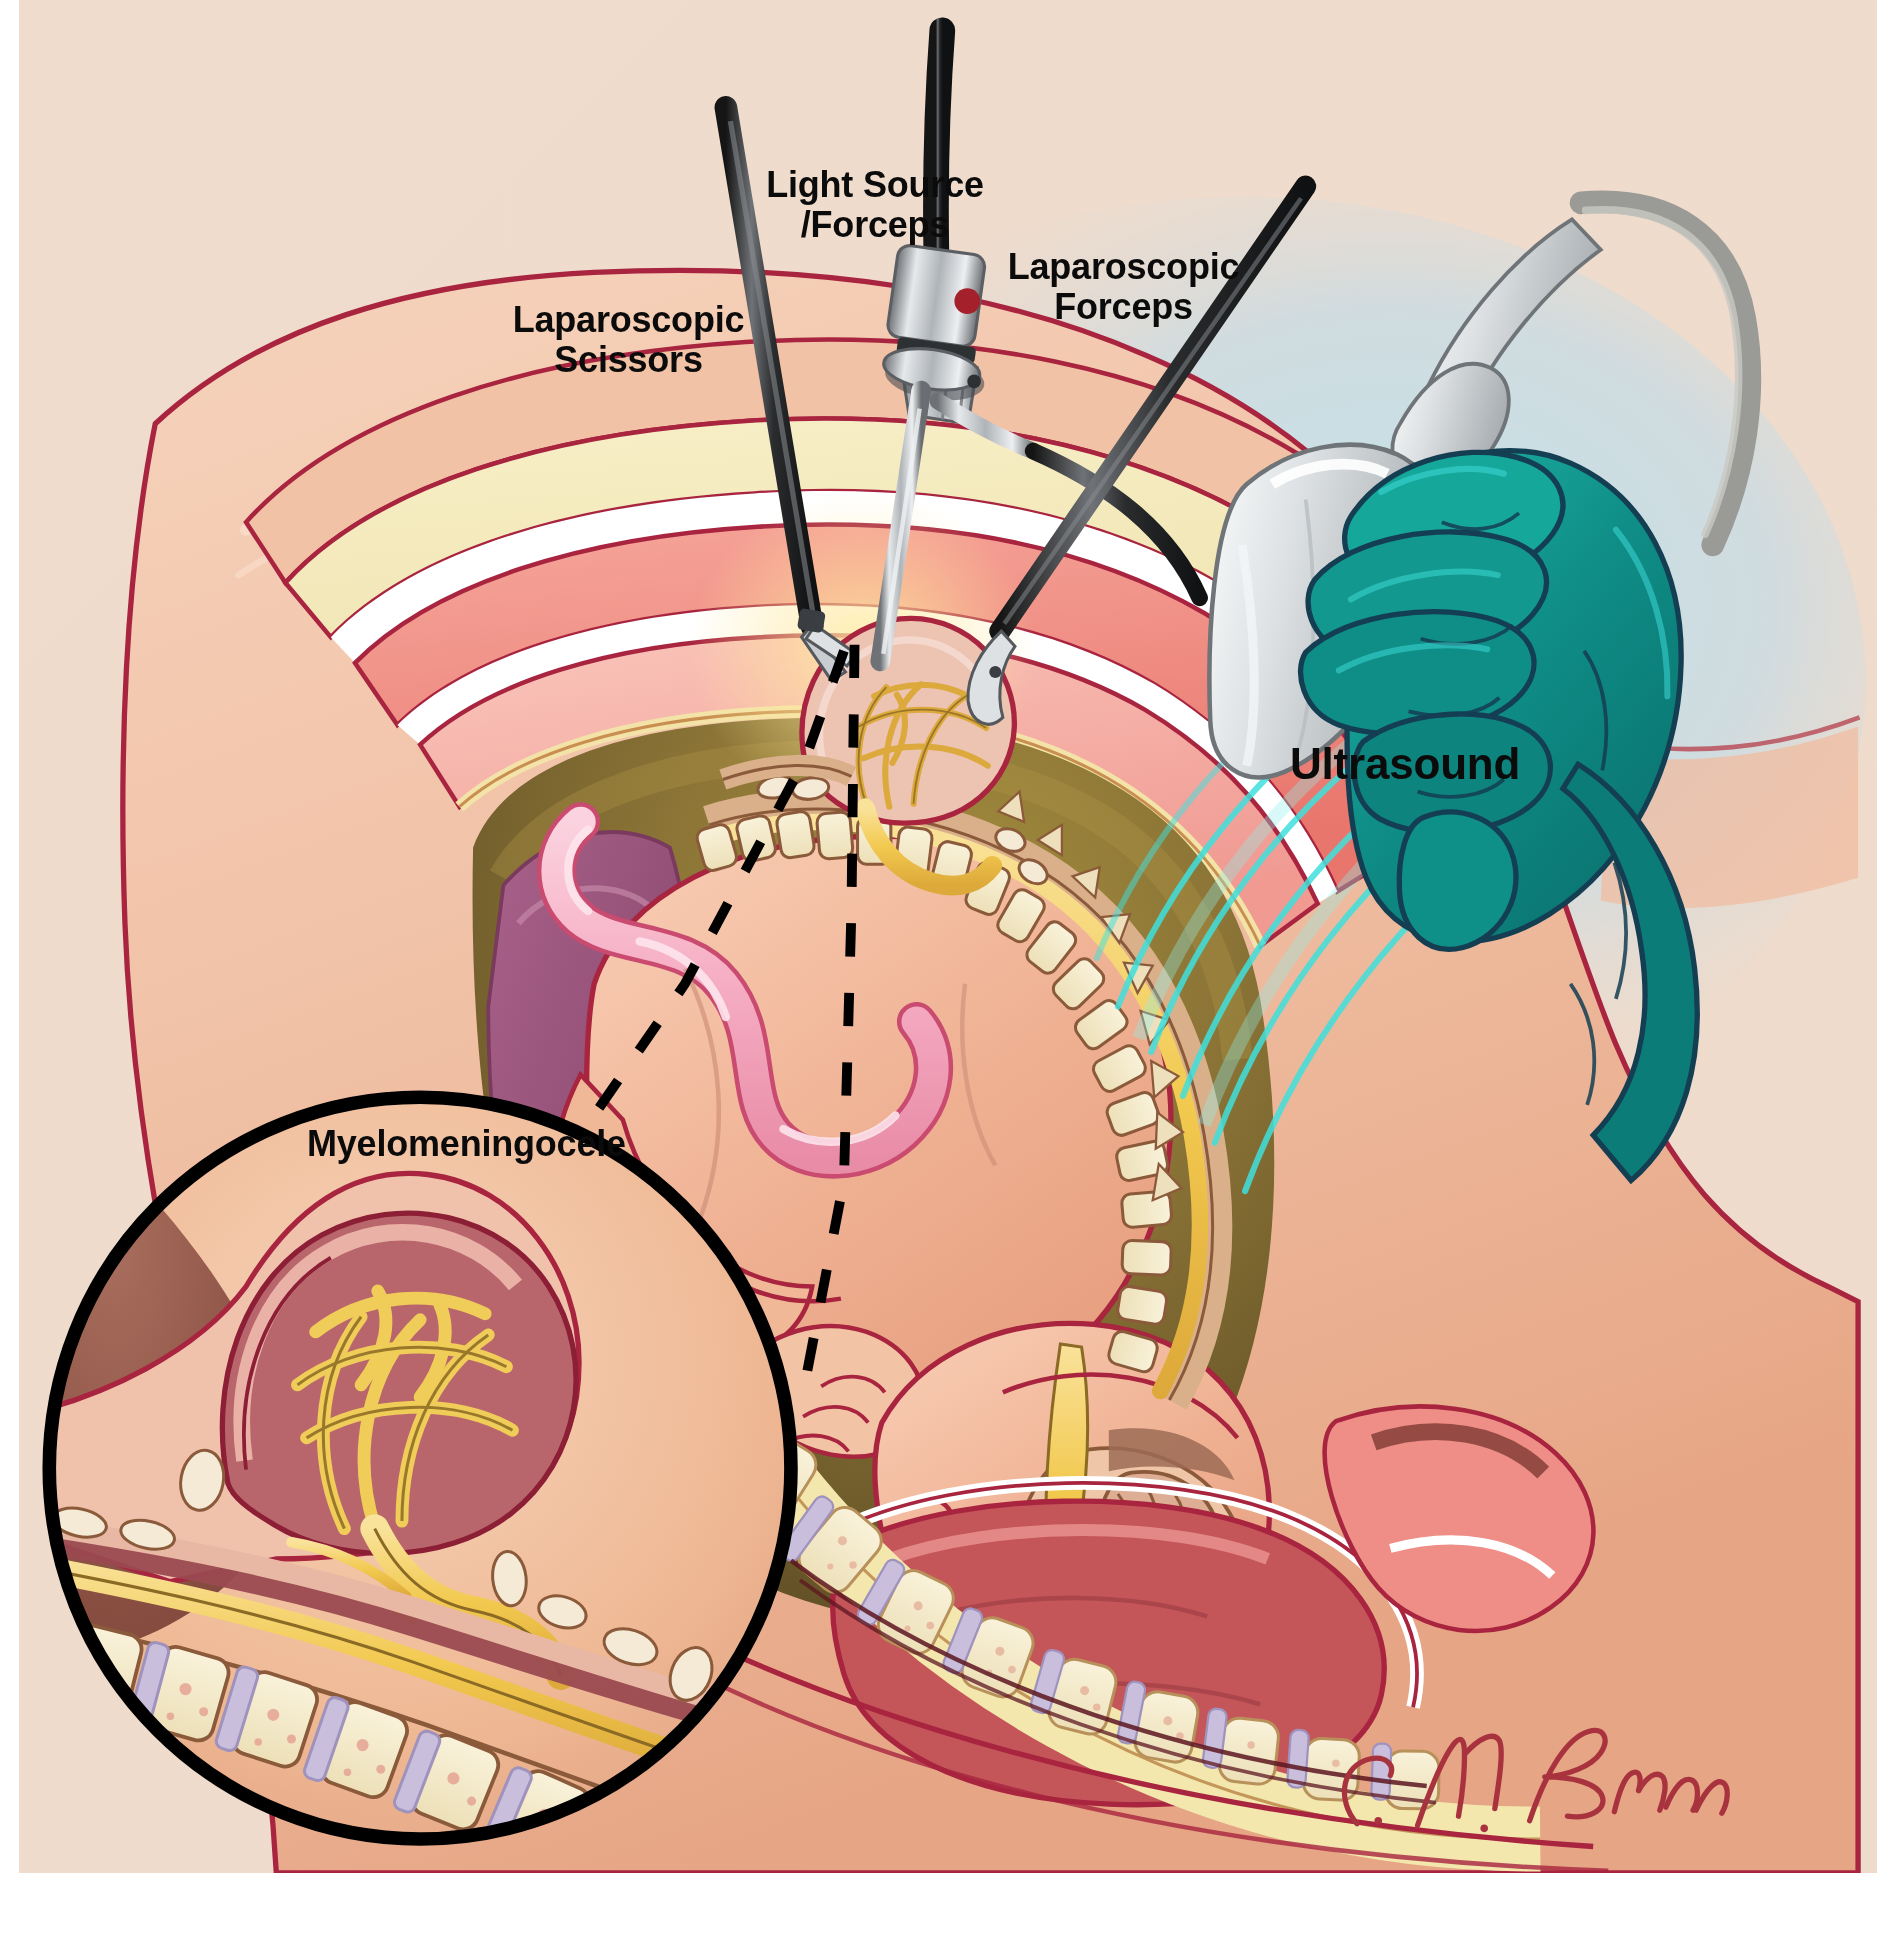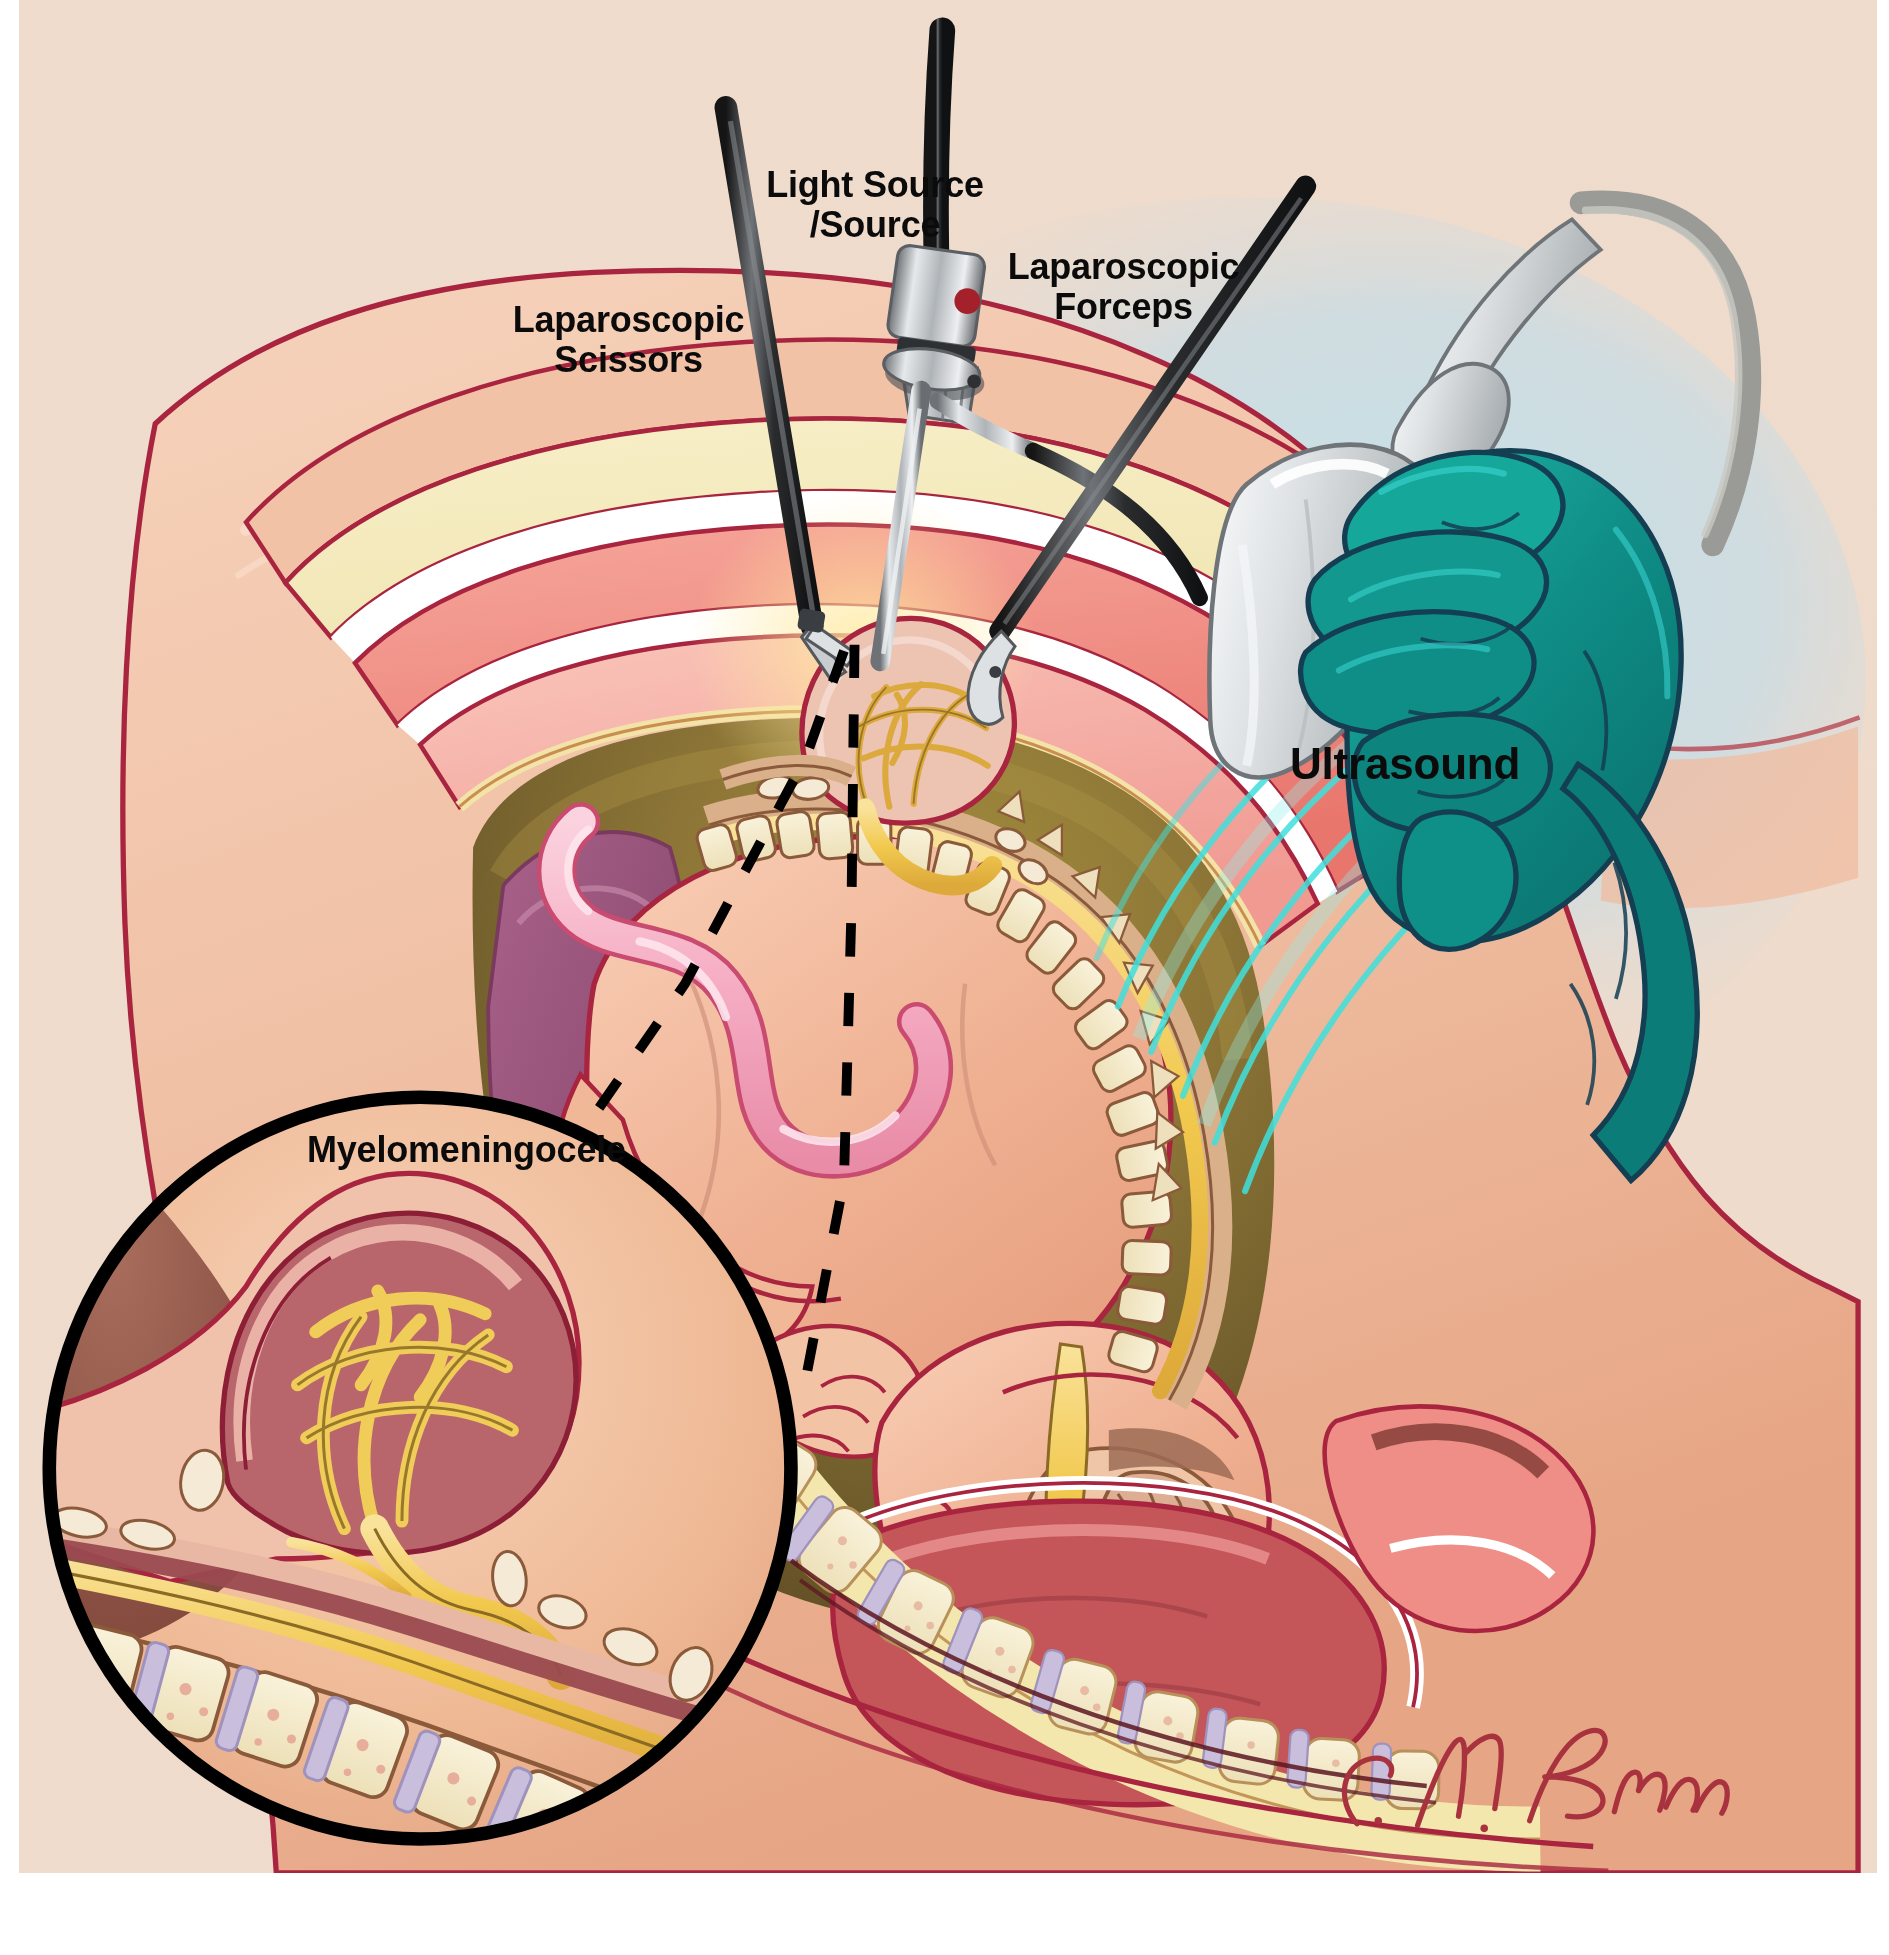--- a/index.html
+++ b/index.html
@@ -769,7 +769,7 @@
 Scissors</div>
 
     <div class="lbl" id="lbl-light">Light Source
-/Source</div>
+/Forceps</div>
 
     <div class="lbl" id="lbl-forceps">Laparoscopic
 Forceps</div>

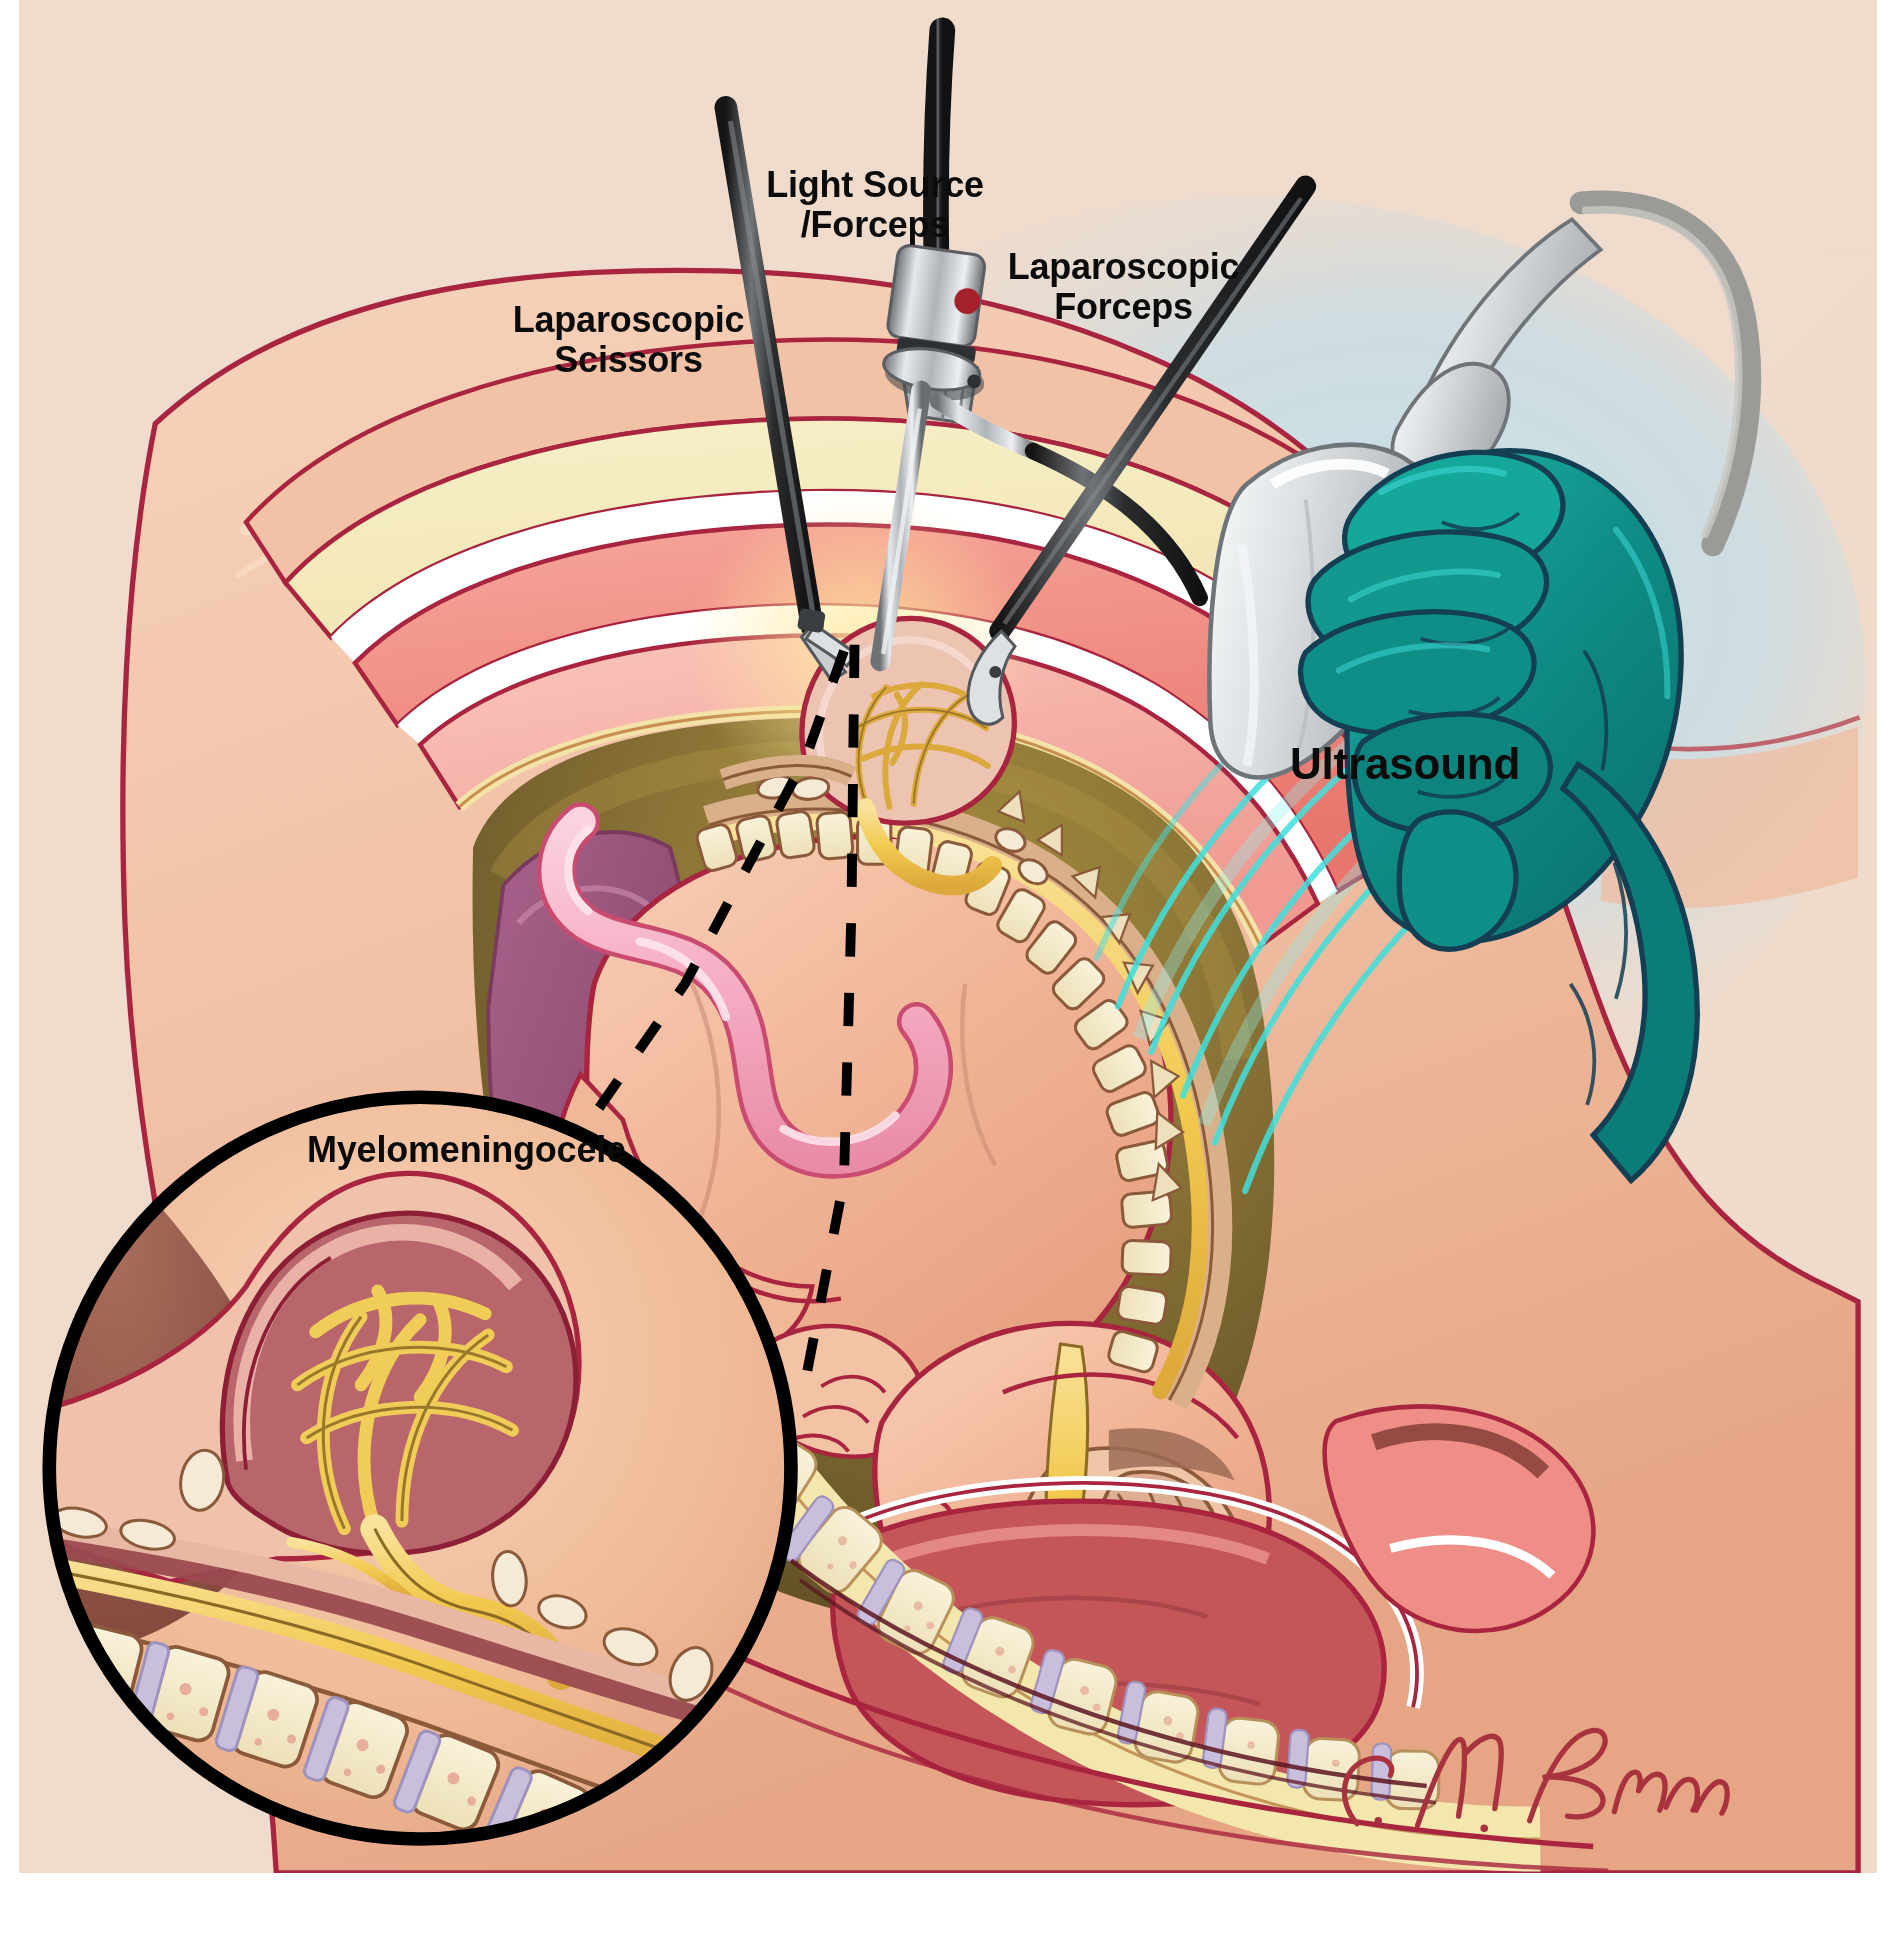--- a/index.html
+++ b/index.html
@@ -33,7 +33,7 @@
   #lbl-scissors{left:477px;top:300px;width:265px;font-size:36px;}
   #lbl-forceps{left:972px;top:247px;width:265px;font-size:36px;}
   #lbl-ultra{left:1271px;top:739px;width:250px;font-size:44px;text-align:left;}
-  #lbl-mmc{left:288px;top:1124px;width:303px;font-size:36px;text-align:left;margin-top:6px;}
+  #lbl-mmc{left:288px;top:1124px;width:303px;font-size:36px;text-align:left;}
 </style>
 </head>
 <body>

